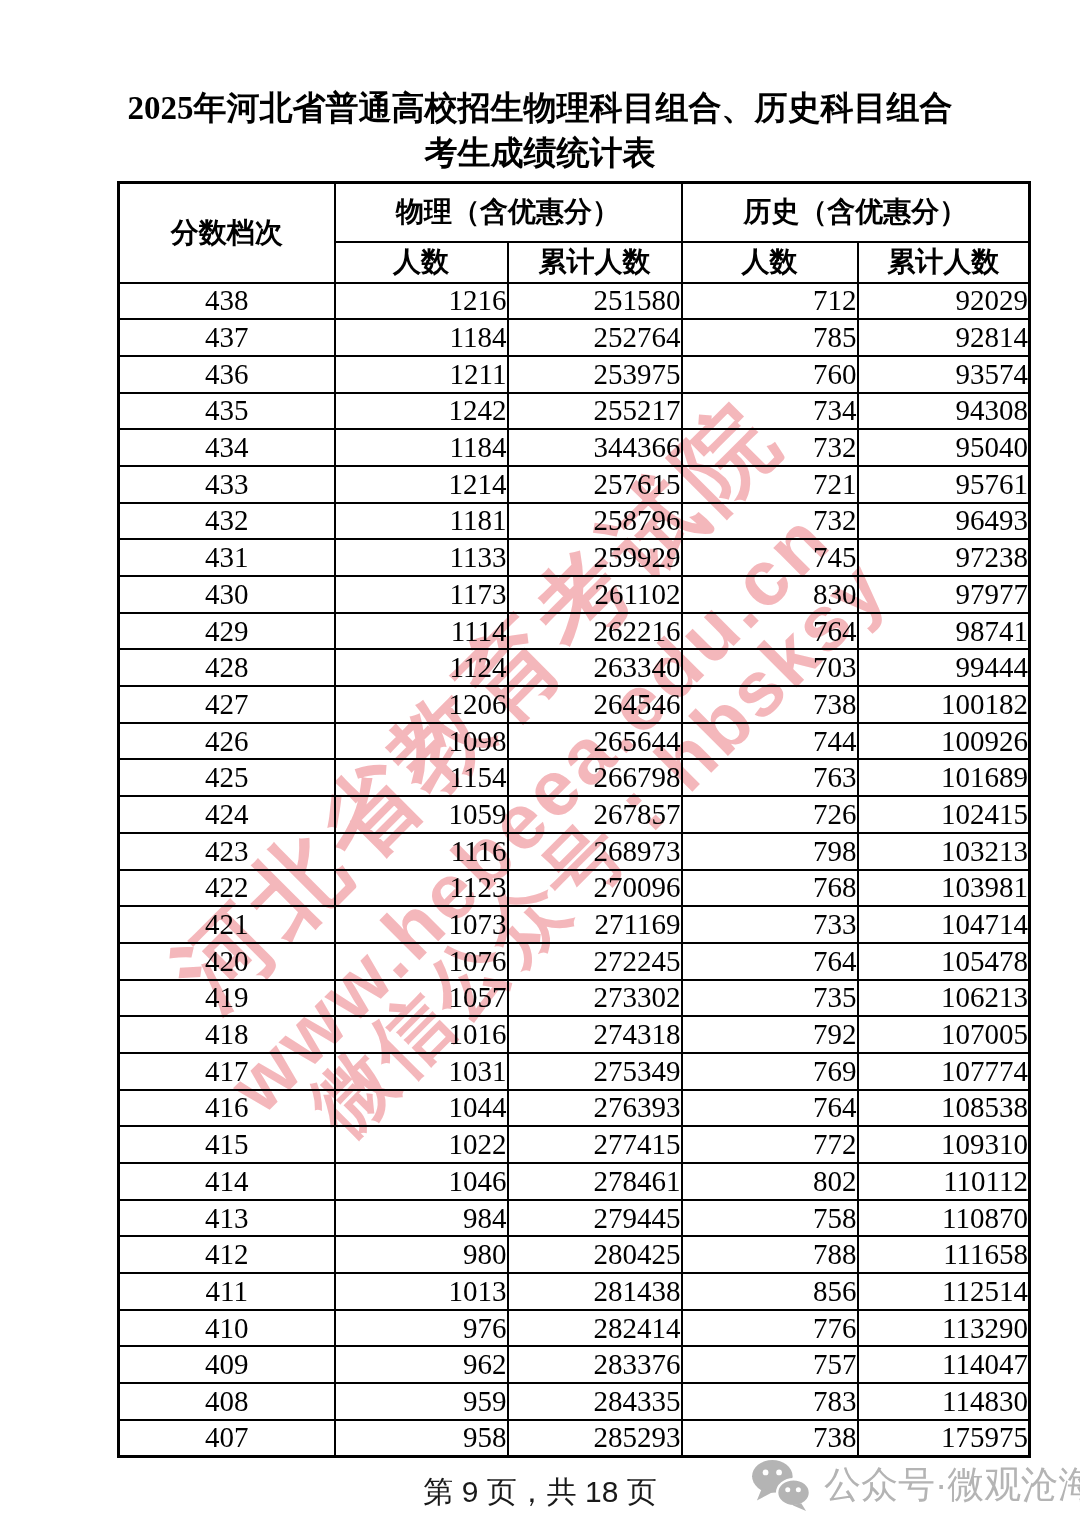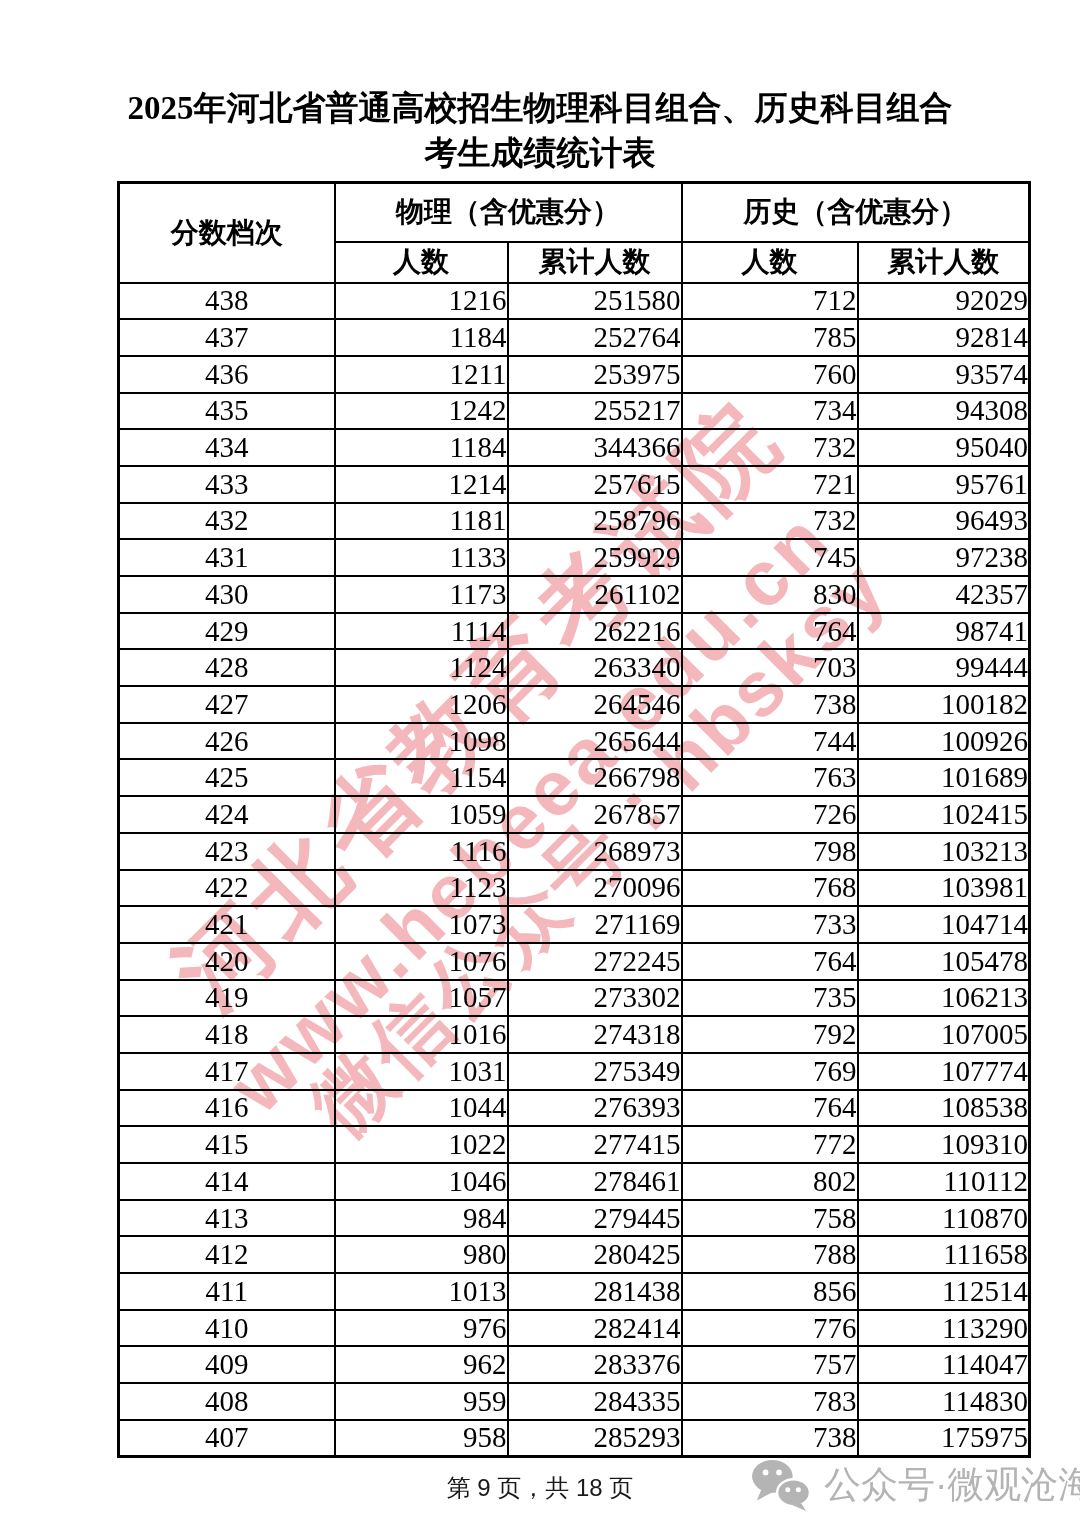--- a/index.html
+++ b/index.html
@@ -198,7 +198,7 @@
           <td class="cell-num">1173</td>
           <td class="cell-num">261102</td>
           <td class="cell-num">830</td>
-          <td class="cell-num">42357</td>
+          <td class="cell-num">97977</td>
         </tr>
         <tr>
           <td class="cell-score">429</td>

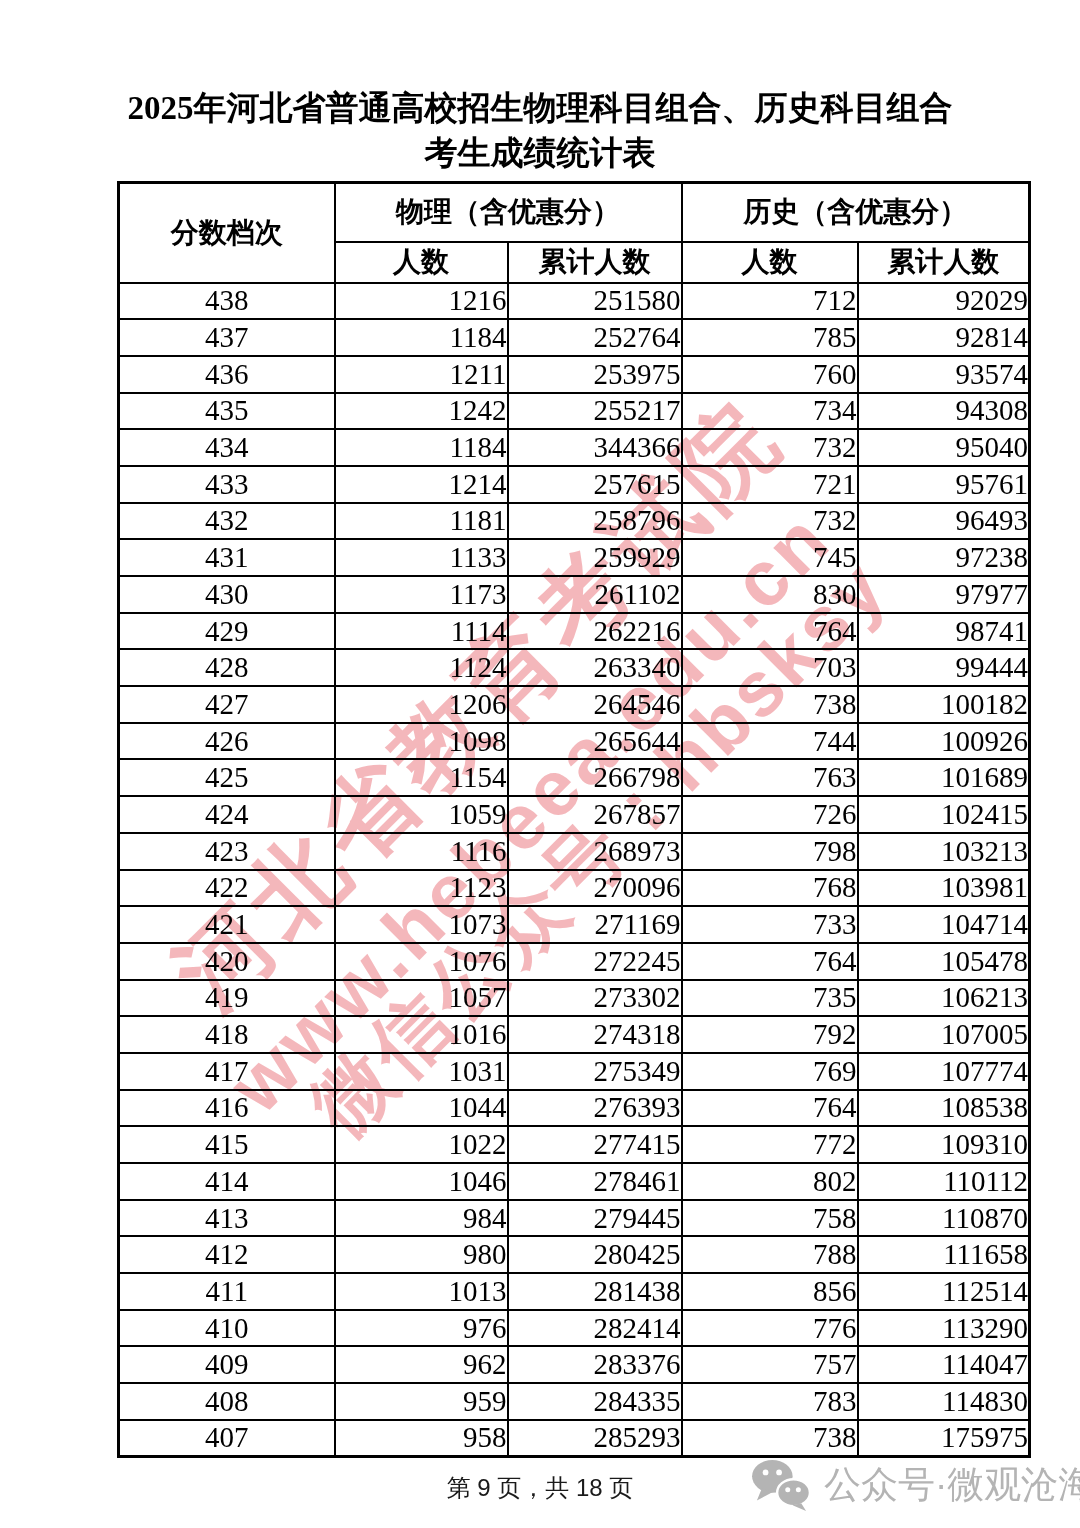--- a/index.html
+++ b/index.html
@@ -84,7 +84,7 @@
     width: 1080px;
     text-align: center;
     font-family: "Liberation Sans", sans-serif;
-    font-size: 24px;
+    font-size: 30px;
     color: #1a1a1a;
   }
   .wechat-badge {

